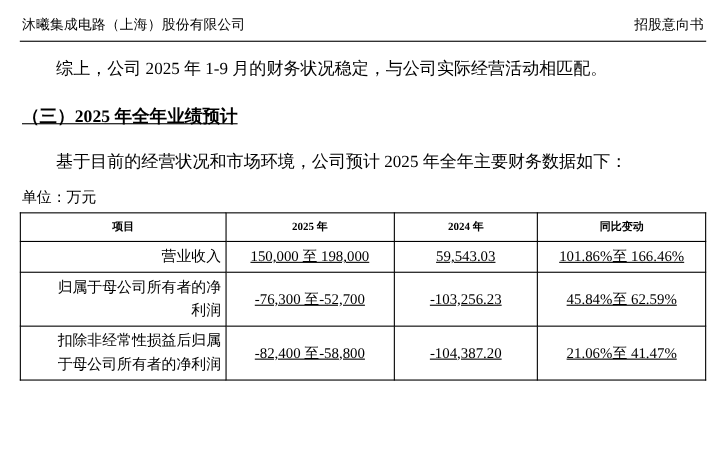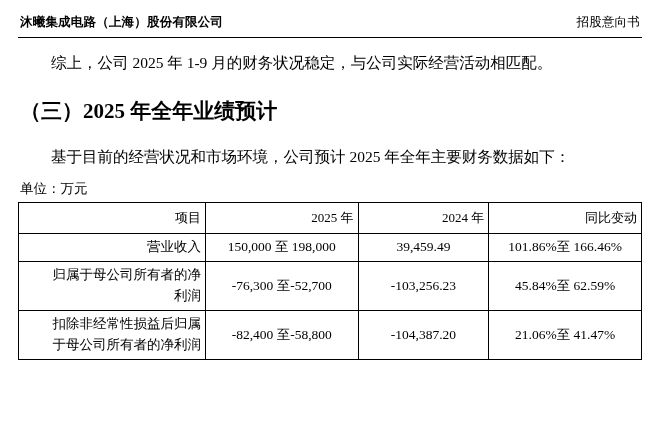--- a/index.html
+++ b/index.html
@@ -31,7 +31,6 @@
   }
   .header-left {
     letter-spacing: 0.2px;
-    font-weight: bold;
   }
   .header-right {
     letter-spacing: 0.2px;

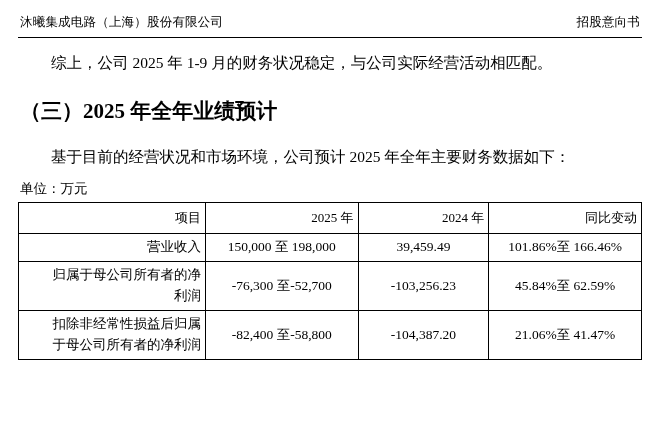--- a/index.html
+++ b/index.html
@@ -50,10 +50,11 @@
     text-indent: 2em;
   }
   .section-title {
-    font-size: 21px;
+    font-size: 16px;
     font-weight: bold;
     margin: 14px 2px 0 2px;
     line-height: 1.9;
+    text-decoration: underline;
   }
   .unit-line {
     font-size: 13.5px;

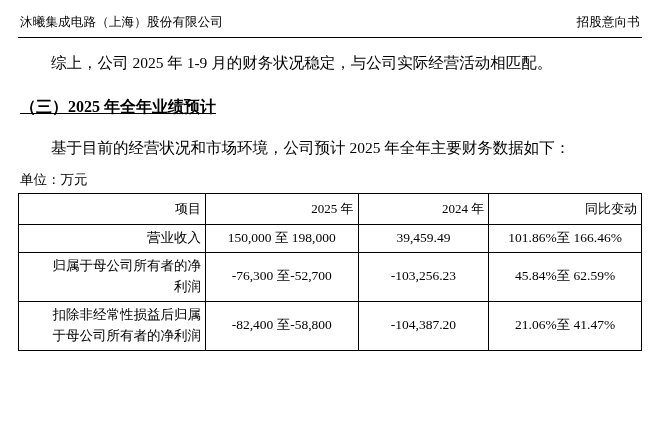--- a/index.html
+++ b/index.html
@@ -74,9 +74,9 @@
     line-height: 1.55;
   }
   table.fin th {
-    text-align: right;
-    font-weight: normal;
-    font-size: 13px;
+    text-align: center;
+    font-weight: bold;
+    font-size: 10px;
     padding: 5px 4px;
   }
   table.fin td.label {

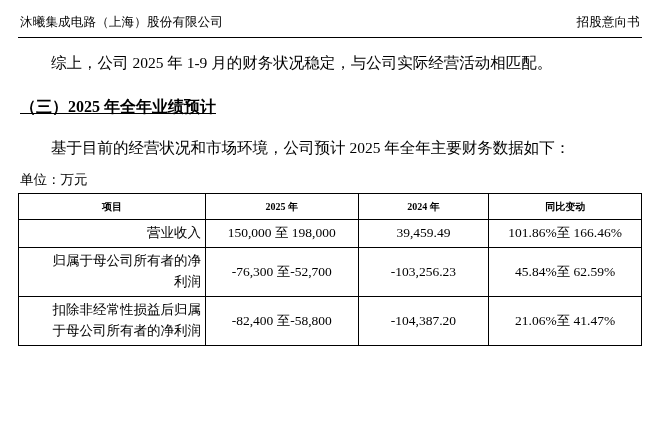--- a/index.html
+++ b/index.html
@@ -85,6 +85,7 @@
   }
   table.fin td.num {
     text-align: center;
+    text-decoration: underline;
   }
   .col-a { width: 30%; }
   .col-b { width: 24.5%; }

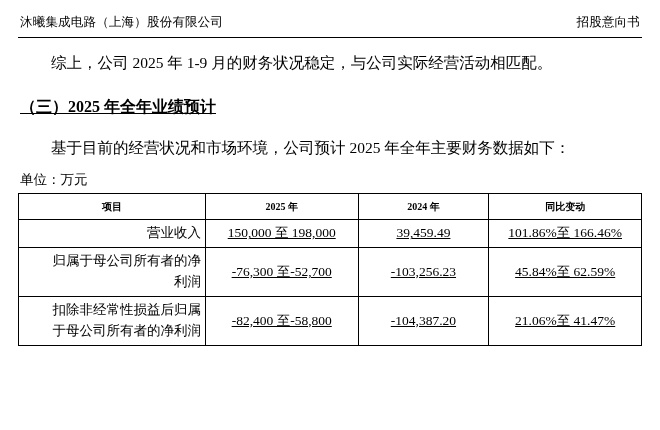--- a/index.html
+++ b/index.html
@@ -131,7 +131,7 @@
       <tr>
         <td class="label">营业收入</td>
         <td class="num">150,000 至 198,000</td>
-        <td class="num">39,459.49</td>
+        <td class="num">59,543.03</td>
         <td class="num">101.86%至 166.46%</td>
       </tr>
       <tr>

